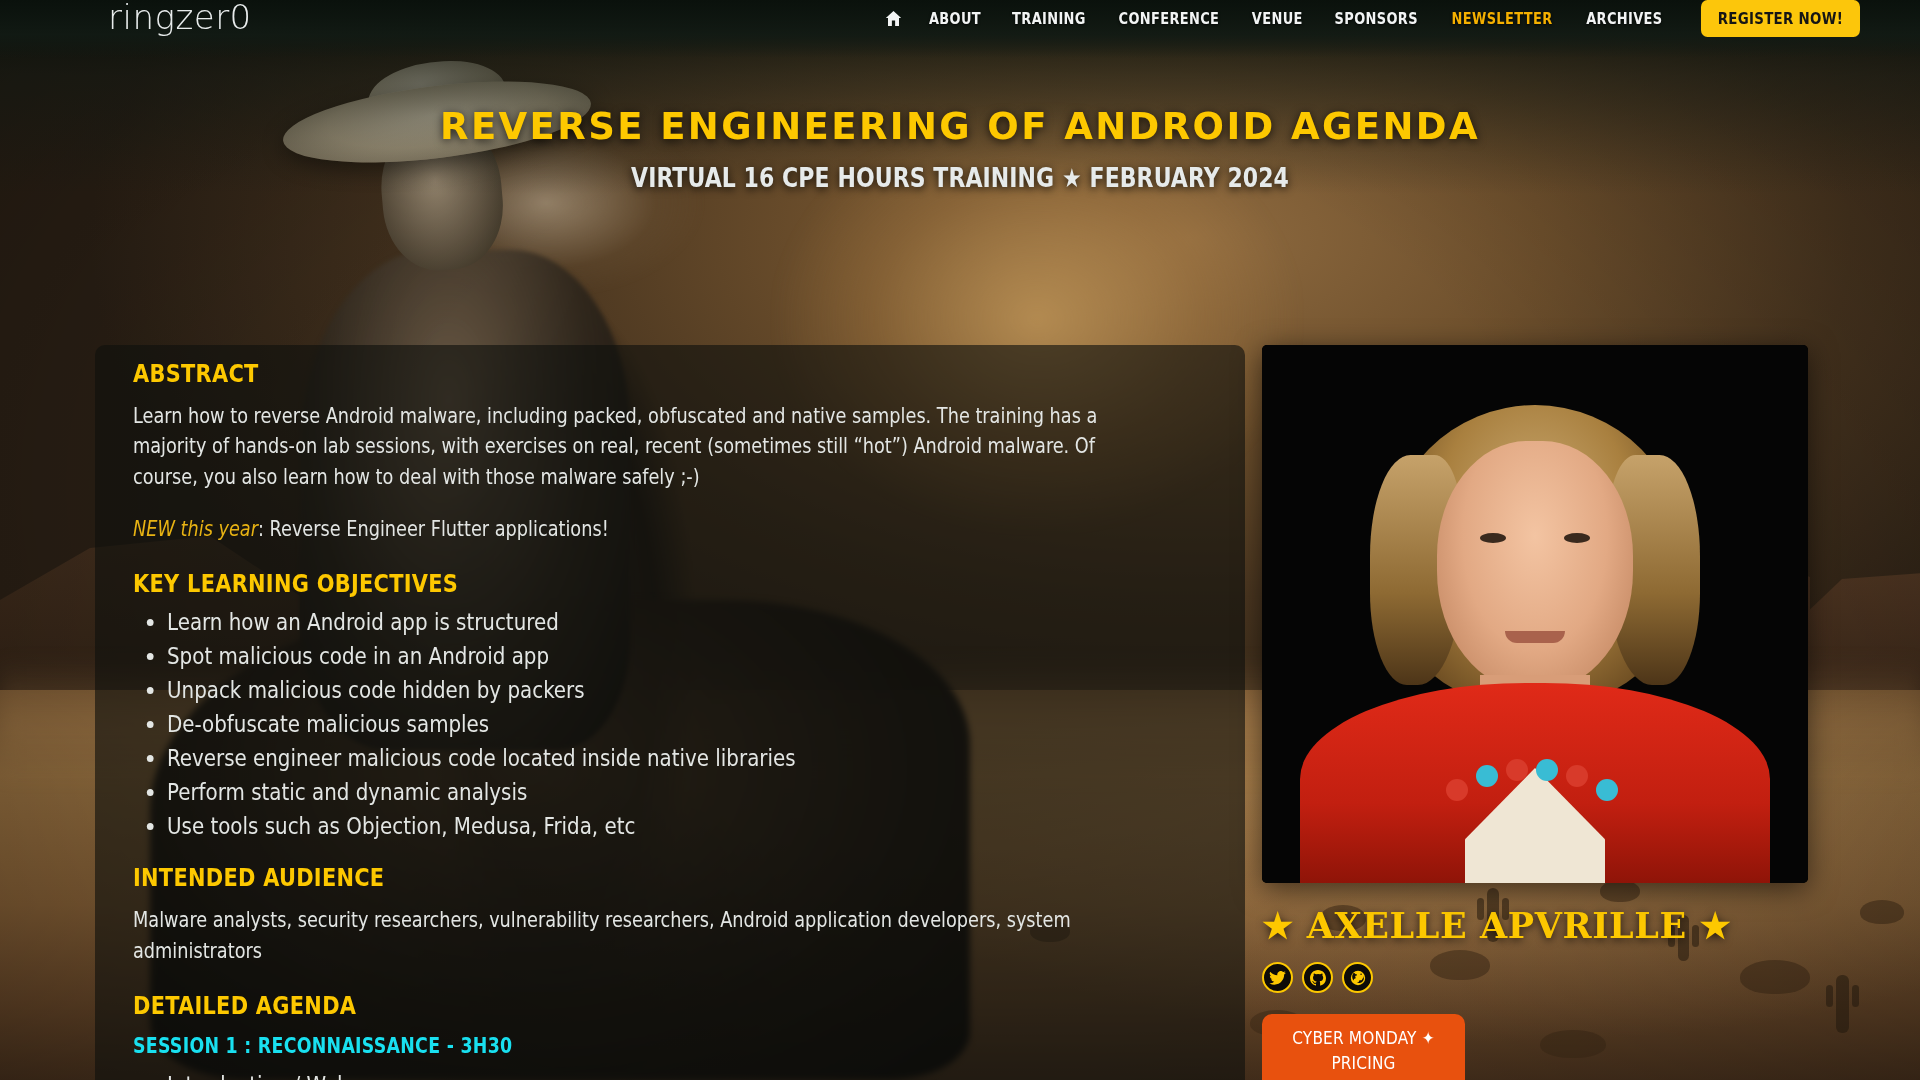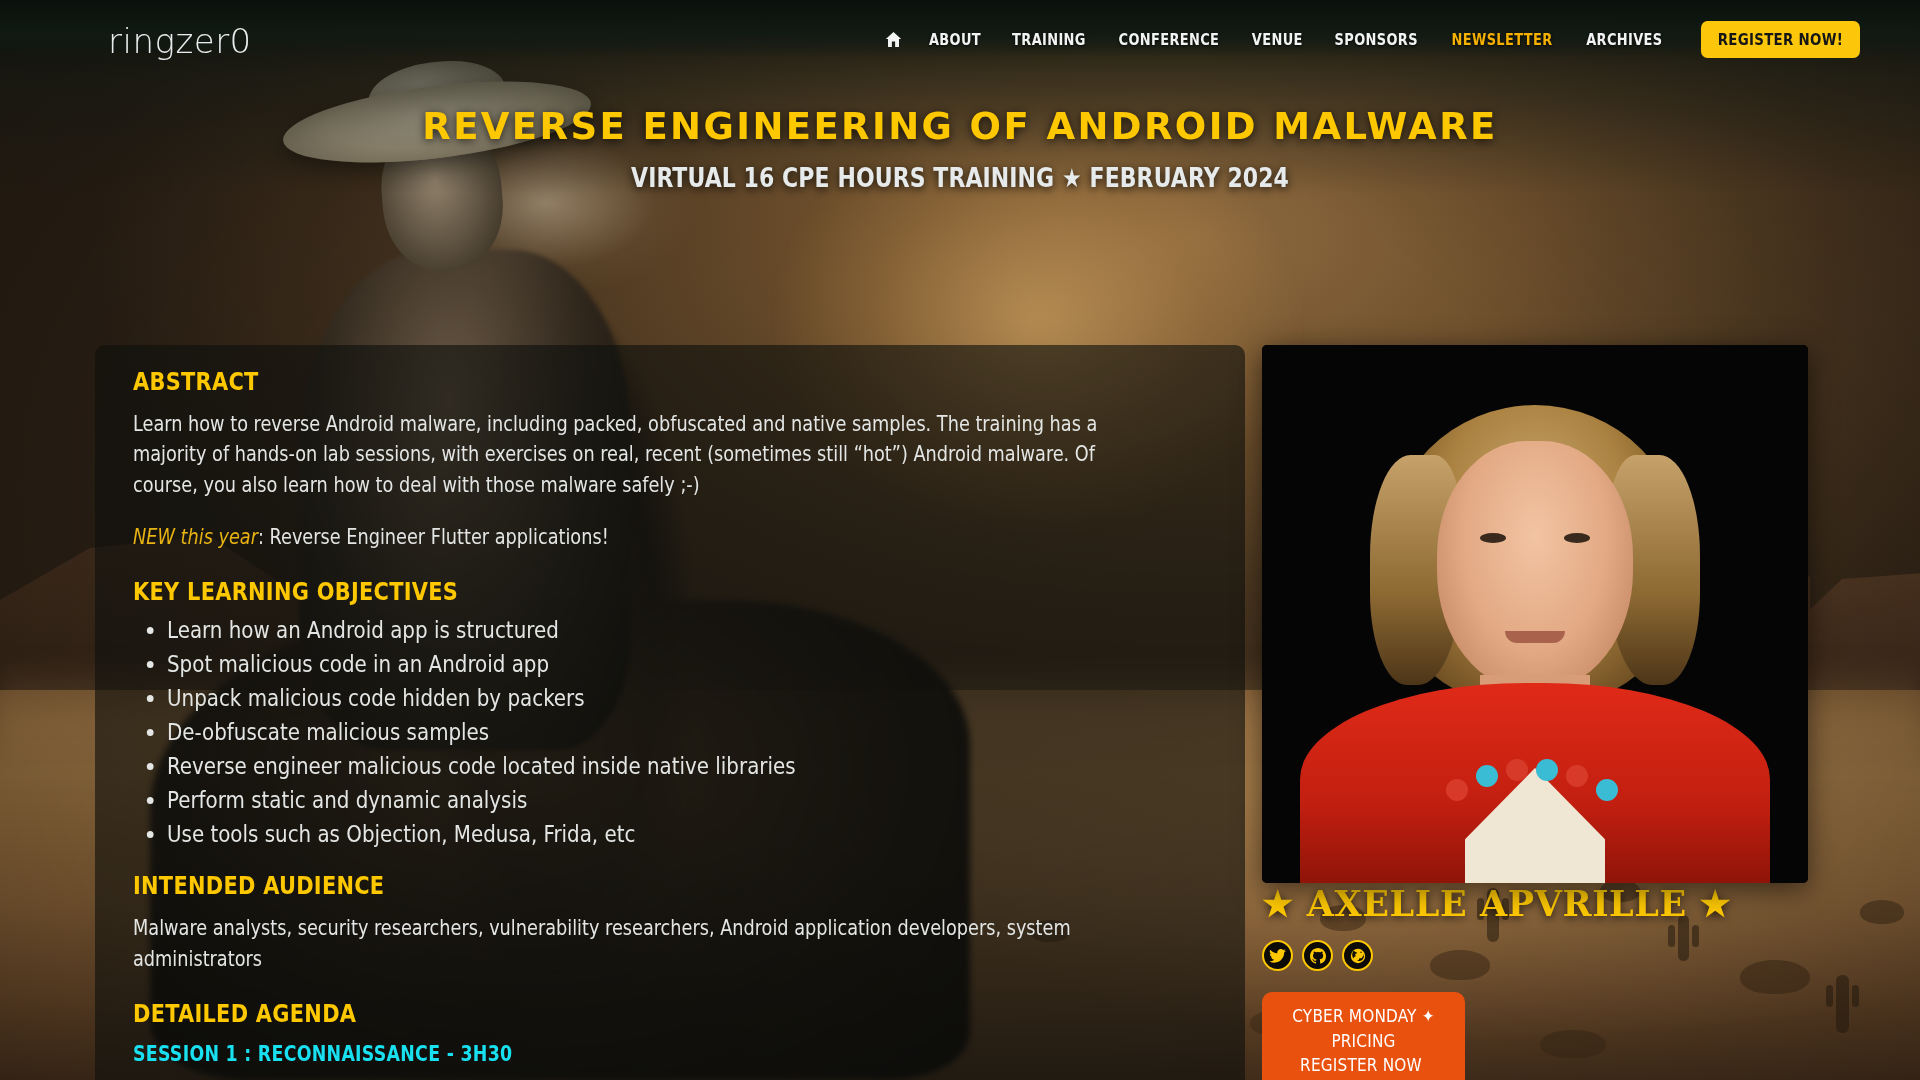--- a/index.html
+++ b/index.html
@@ -126,7 +126,7 @@
   .topbar {
     position: absolute; left: 0; top: 0; width: 1920px; height: 58px;
     background: linear-gradient(180deg, rgba(10,17,12,.97) 0%, rgba(17,26,20,.88) 60%, rgba(20,30,24,.0) 100%);
-    display: flex; align-items: flex-end; z-index: 30;
+    display: flex; align-items: flex-start; z-index: 30;
   }
   .logo {
     margin-left: 108px;

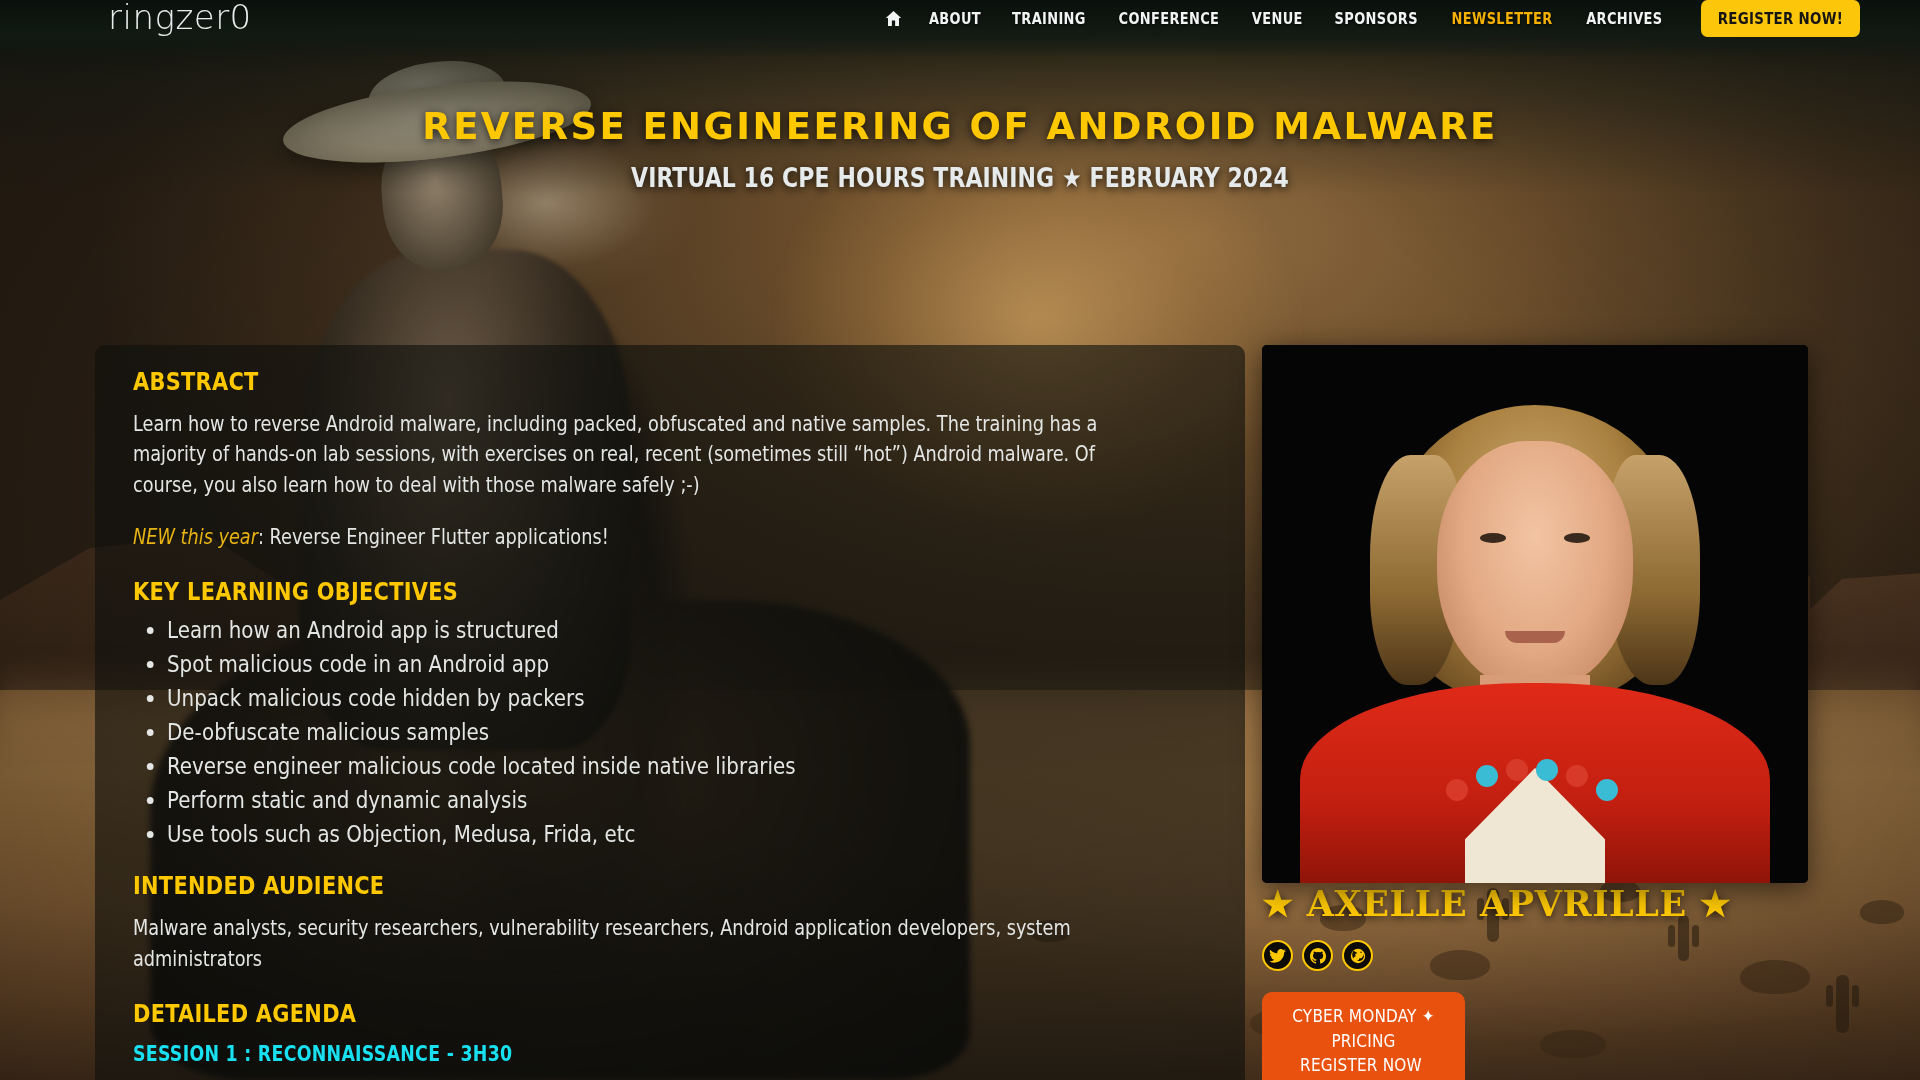--- a/index.html
+++ b/index.html
@@ -366,7 +366,7 @@
   </div>
 
   <div class="hero">
-    <h1>REVERSE ENGINEERING OF ANDROID MALWARE</h1>
+    <h1>REVERSE ENGINEERING OF ANDROID AGENDA</h1>
     <h2>VIRTUAL 16 CPE HOURS TRAINING ★ FEBRUARY 2024</h2>
   </div>
 

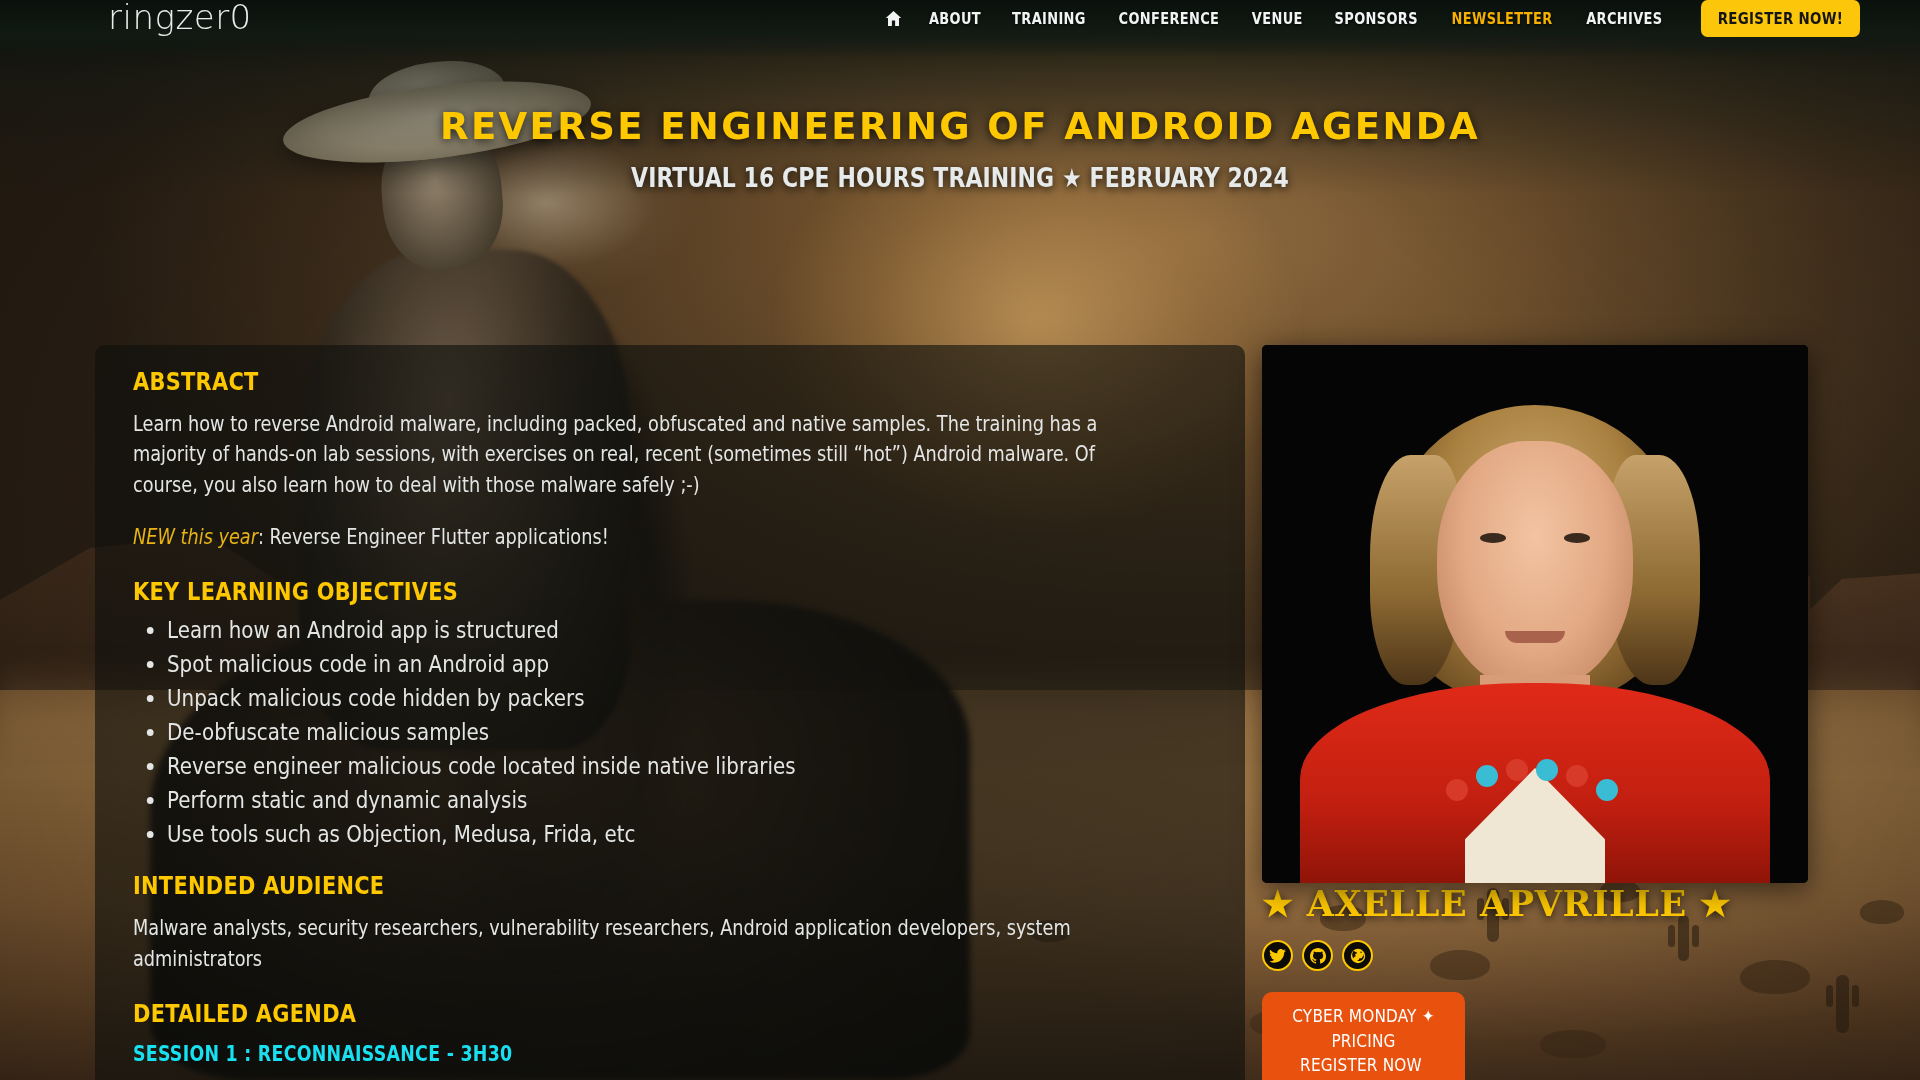--- a/index.html
+++ b/index.html
@@ -199,7 +199,7 @@
     position: absolute; left: 95px; top: 345px; width: 1150px; height: 735px;
     background: rgba(14,16,13,.62);
     border-radius: 10px 10px 0 0;
-    padding: 22px 38px 0 38px;
+    padding: 14px 38px 0 38px;
     z-index: 15; overflow: hidden;
   }
   .sec-title {

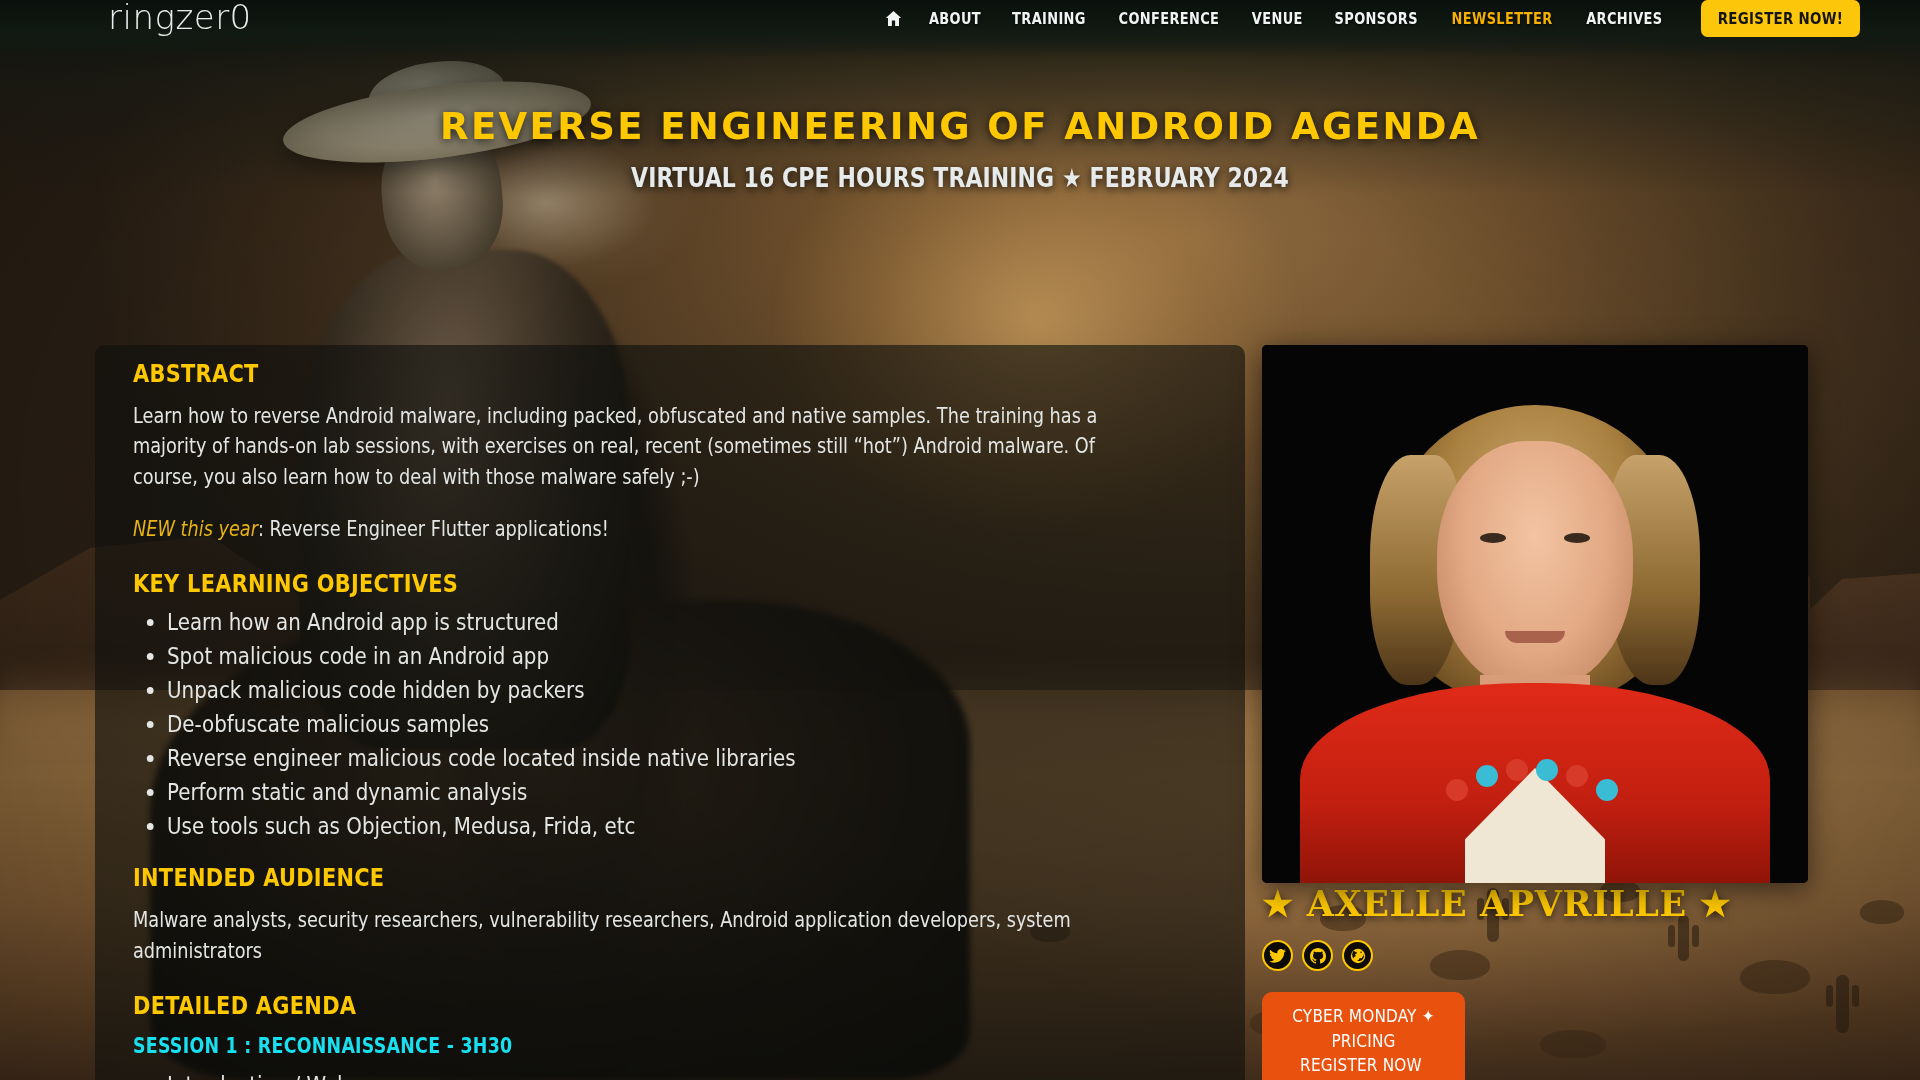--- a/index.html
+++ b/index.html
@@ -280,6 +280,7 @@
   .bead { position: absolute; width: 22px; height: 22px; border-radius: 50%; }
 
   .speaker-name {
+    margin-top: 22px;
     font-family: "DejaVu Serif", "Liberation Serif", serif;
     font-size: 35px; font-weight: 700; letter-spacing: .6px;
     color: #fdc800;

